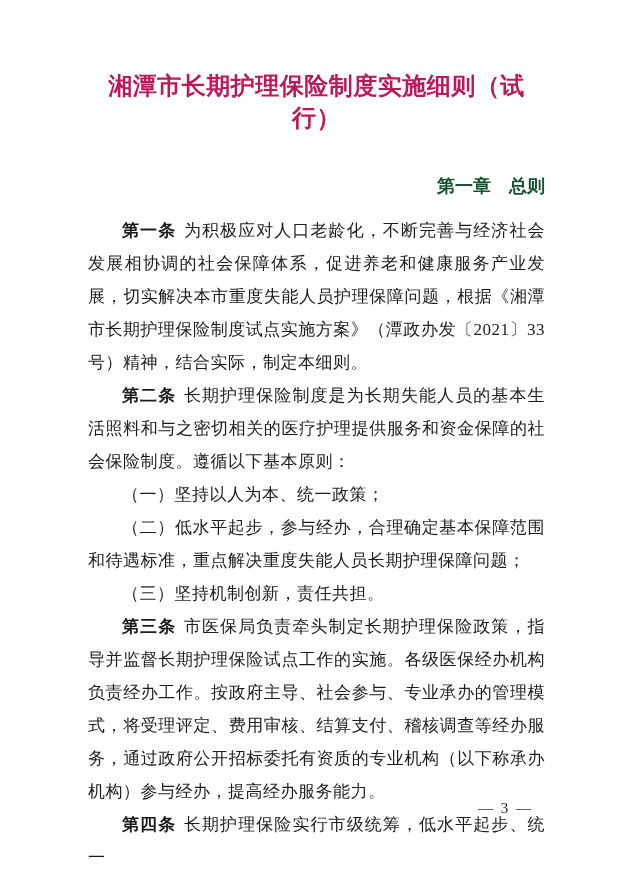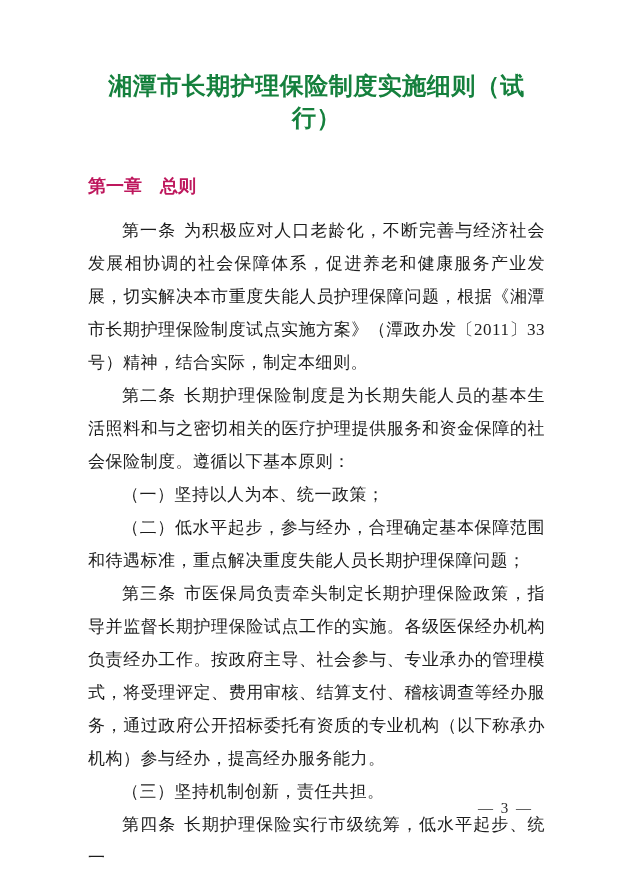--- a/index.html
+++ b/index.html
@@ -23,7 +23,7 @@
     text-align: center;
     letter-spacing: 0.5px;
     line-height: 32px;
-    color: #15803d;
+    color: #be185d;
   }
   .chapter-heading {
     font-size: 18px;

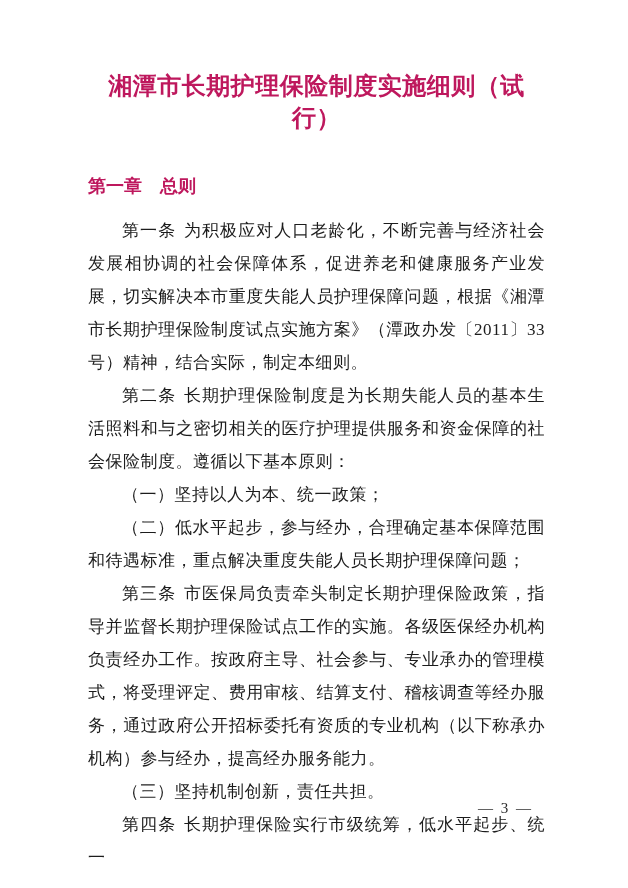--- a/index.html
+++ b/index.html
@@ -28,9 +28,9 @@
   .chapter-heading {
     font-size: 18px;
     font-weight: bold;
-    text-align: left;
+    text-align: right;
     margin-top: 40px;
-    color: #be185d;
+    color: #14532d;
   }
   .body-text {
     margin-top: 16px;

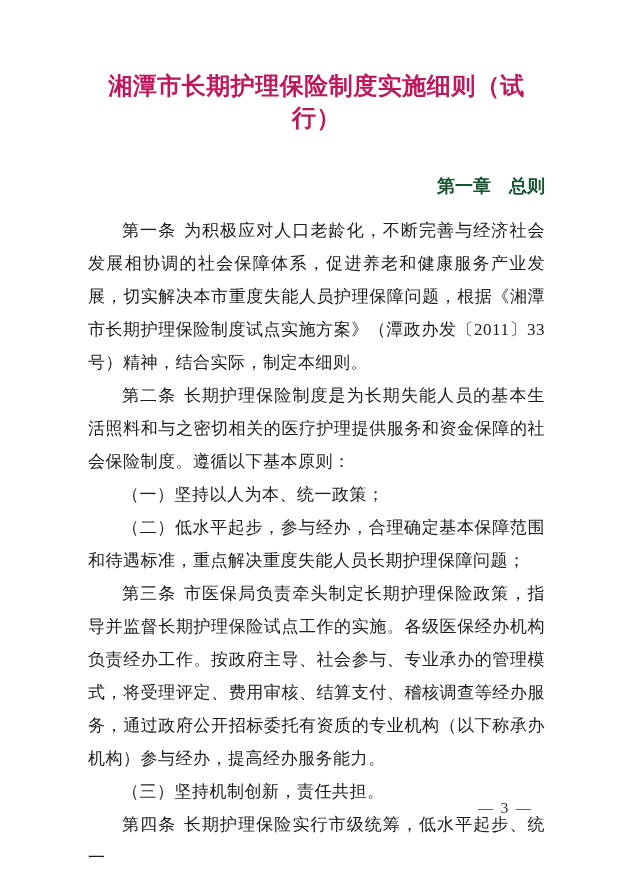--- a/index.html
+++ b/index.html
@@ -44,7 +44,7 @@
     margin: 0;
   }
   .article-label {
-    font-weight: normal;
+    font-weight: bold;
   }
   .article-label:not(:empty) {
     padding-right: 0.45em;

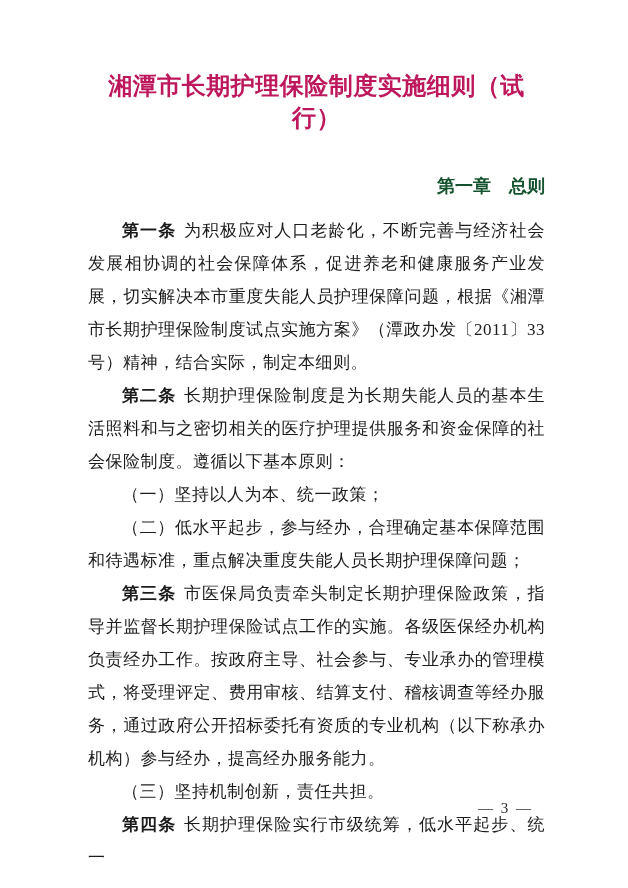--- a/index.html
+++ b/index.html
@@ -69,7 +69,7 @@
 
   <div class="body-text">
 
-    <p class="para"><span class="article-label">第一条</span><span>为积极应对人口老龄化，不断完善与经济社会发展相协调的社会保障体系，促进养老和健康服务产业发展，切实解决本市重度失能人员护理保障问题，根据《湘潭市长期护理保险制度试点实施方案》（潭政办发〔2011〕33号）精神，结合实际，制定本细则。</span></p>
+    <p class="para"><span class="article-label">第一条</span><span>为积极应对人口老龄化，不断完善与经济社会发展相协调的社会保障体系，促进养老和健康服务产业发展，切实解决本市重度失能人员护理保障问题，根据《湘潭市长期护理保险制度试点实施方案》（潭政办发〔2021〕33号）精神，结合实际，制定本细则。</span></p>
 
     <p class="para"><span class="article-label">第二条</span><span>长期护理保险制度是为长期失能人员的基本生活照料和与之密切相关的医疗护理提供服务和资金保障的社会保险制度。遵循以下基本原则：</span></p>
 

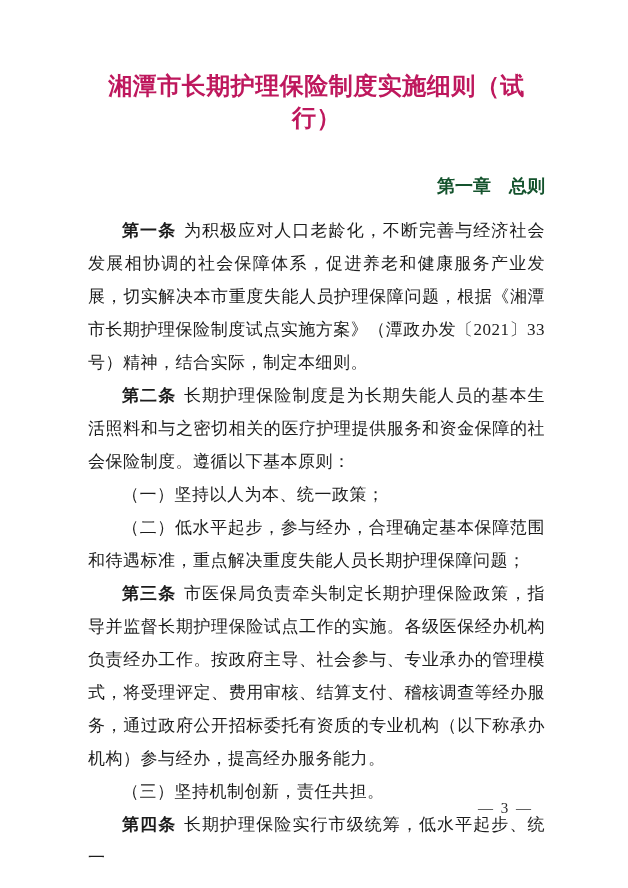--- a/index.html
+++ b/index.html
@@ -77,9 +77,9 @@
 
     <p class="para"><span class="article-label"></span><span>（二）低水平起步，参与经办，合理确定基本保障范围和待遇标准，重点解决重度失能人员长期护理保障问题；</span></p>
 
+    <p class="para"><span class="article-label"></span><span>（三）坚持机制创新，责任共担。</span></p>
+
     <p class="para"><span class="article-label">第三条</span><span>市医保局负责牵头制定长期护理保险政策，指导并监督长期护理保险试点工作的实施。各级医保经办机构负责经办工作。按政府主导、社会参与、专业承办的管理模式，将受理评定、费用审核、结算支付、稽核调查等经办服务，通过政府公开招标委托有资质的专业机构（以下称承办机构）参与经办，提高经办服务能力。</span></p>
-
-    <p class="para"><span class="article-label"></span><span>（三）坚持机制创新，责任共担。</span></p>
 
     <p class="para"><span class="article-label">第四条</span><span>长期护理保险实行市级统筹，低水平起步、统一</span></p>
 

